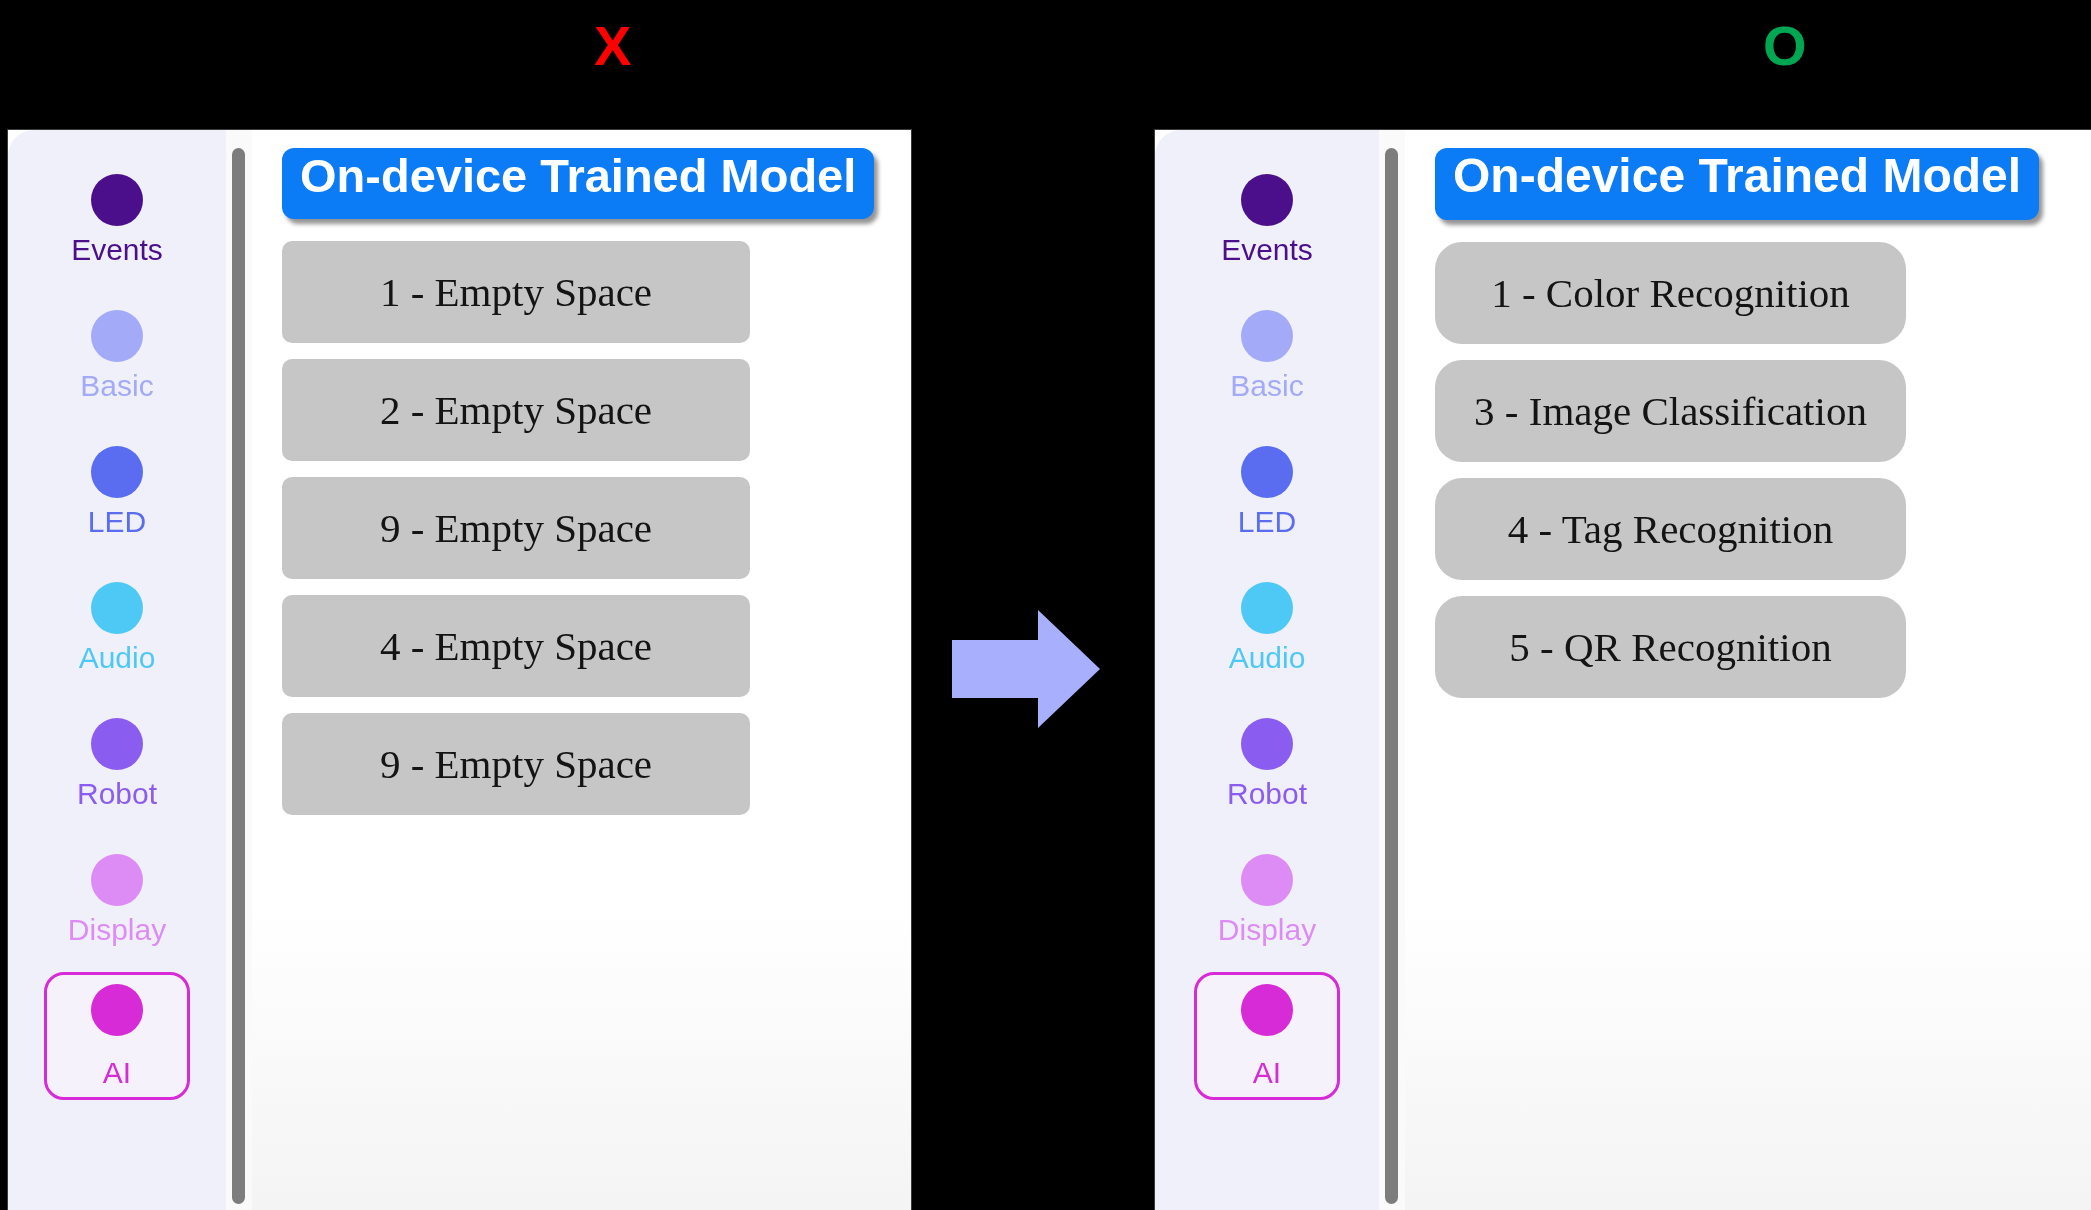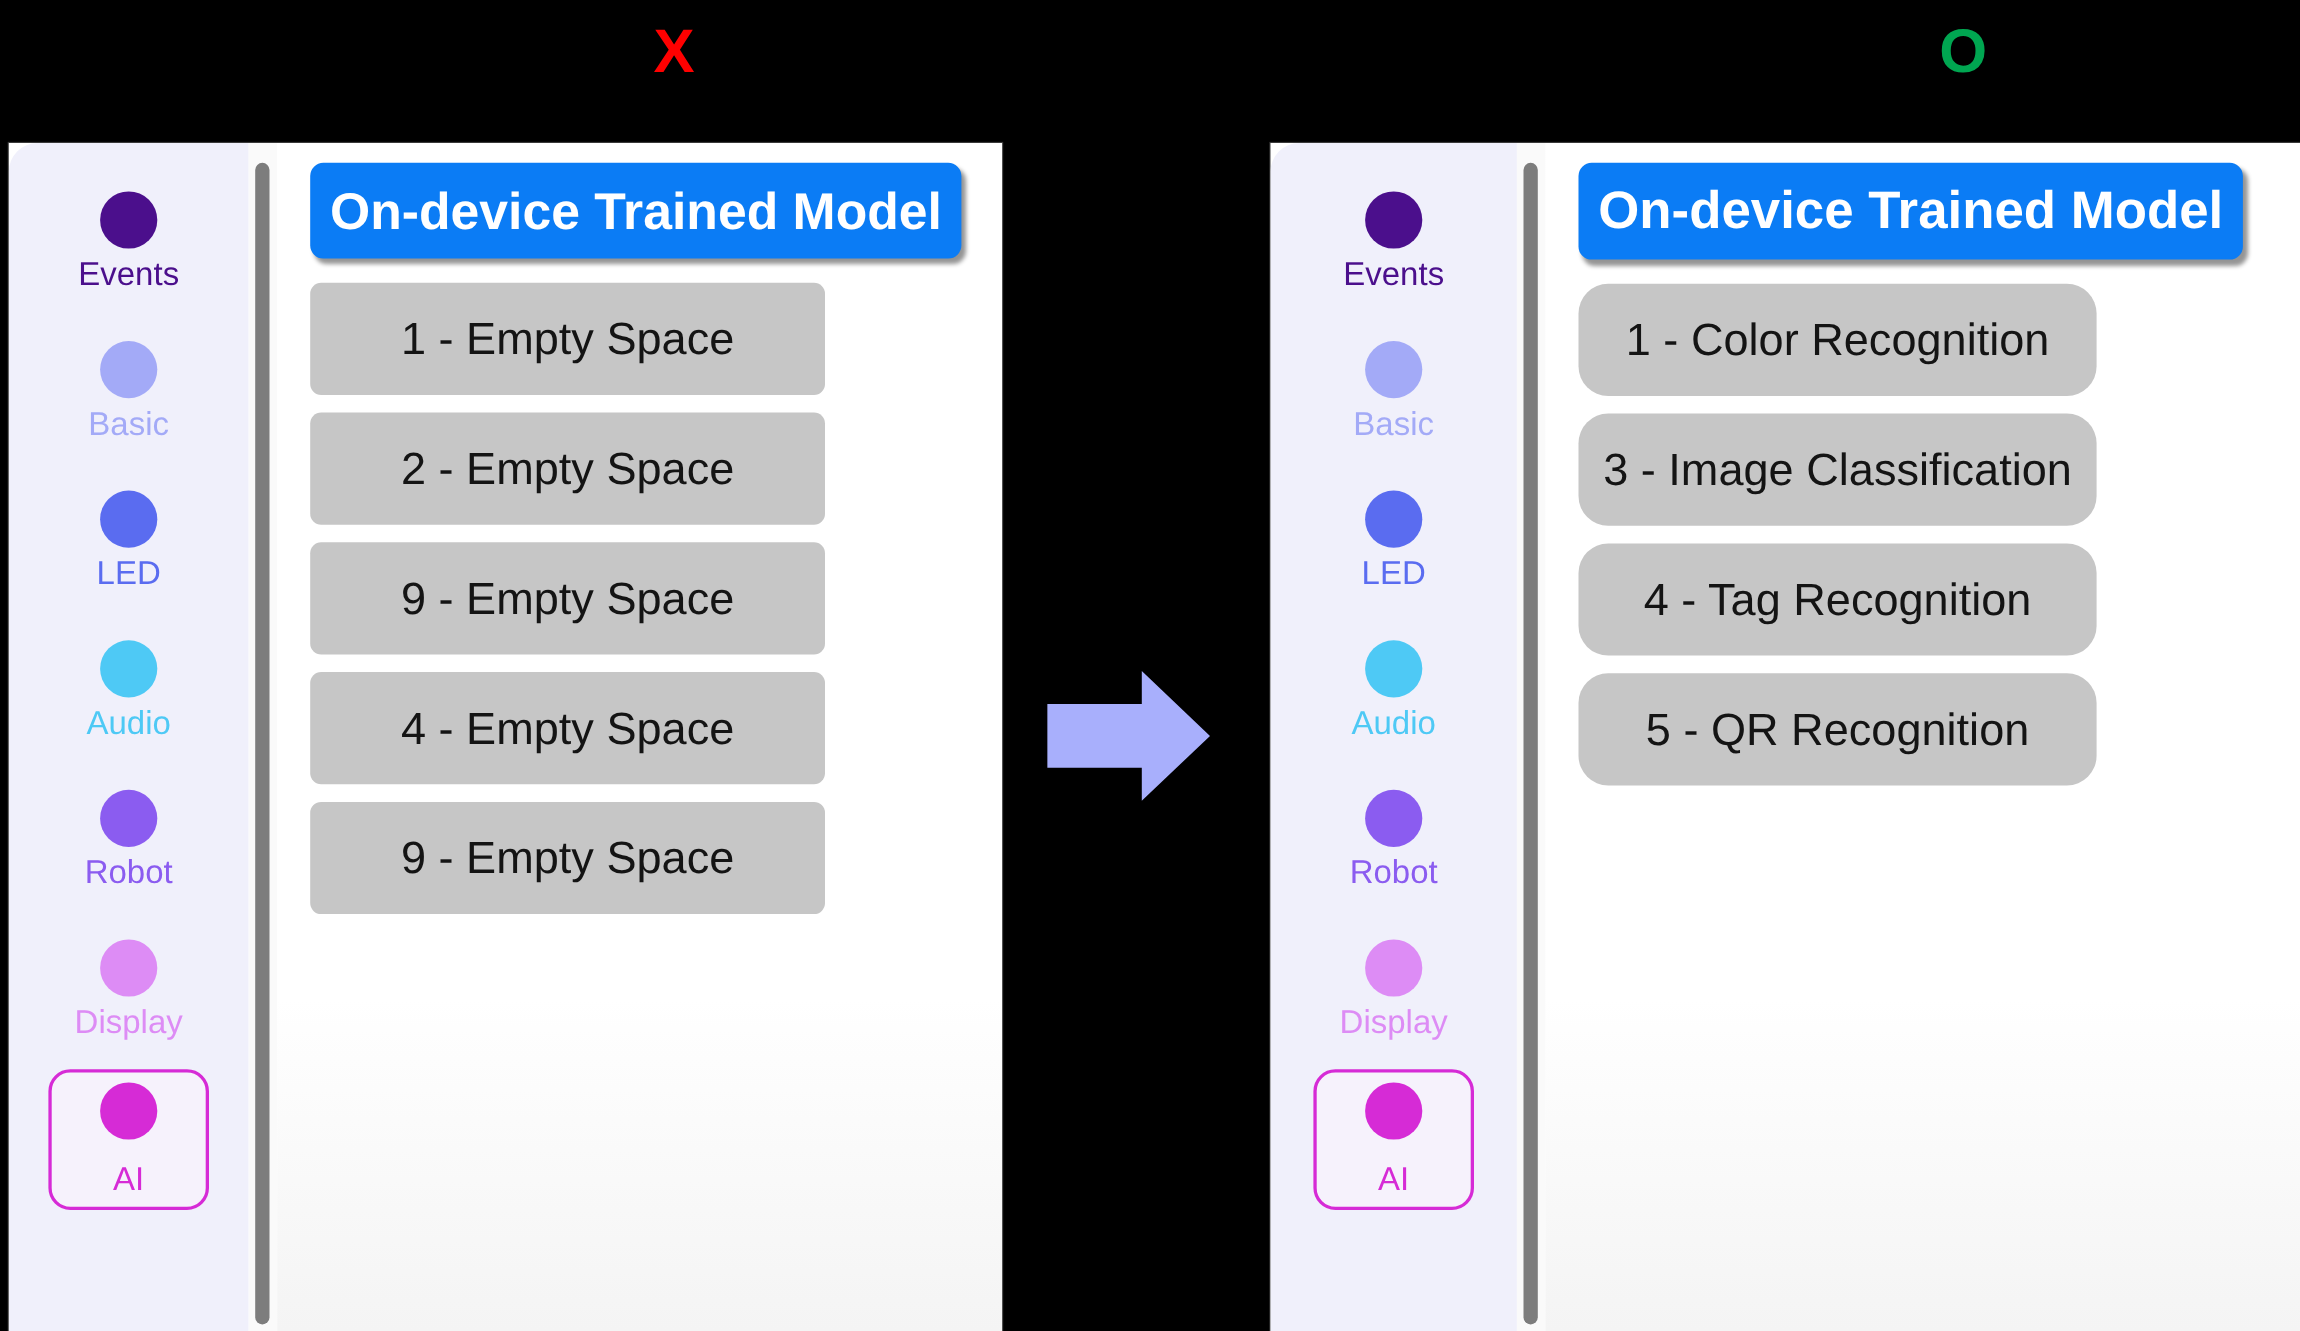--- a/index.html
+++ b/index.html
@@ -73,7 +73,7 @@
   .title-banner{
     display:inline-block;background:#0B7CF5;color:#ffffff;
     font-weight:bold;font-size:47px;line-height:1;
-    padding:20px 18px 20px 18px;border-radius:12px;
+    padding:4px 18px 20px 18px;border-radius:12px;
     box-shadow:4px 5px 4px rgba(0,0,0,0.42);
     font-family:"Liberation Sans",sans-serif;
     white-space:nowrap;margin-bottom:22px;

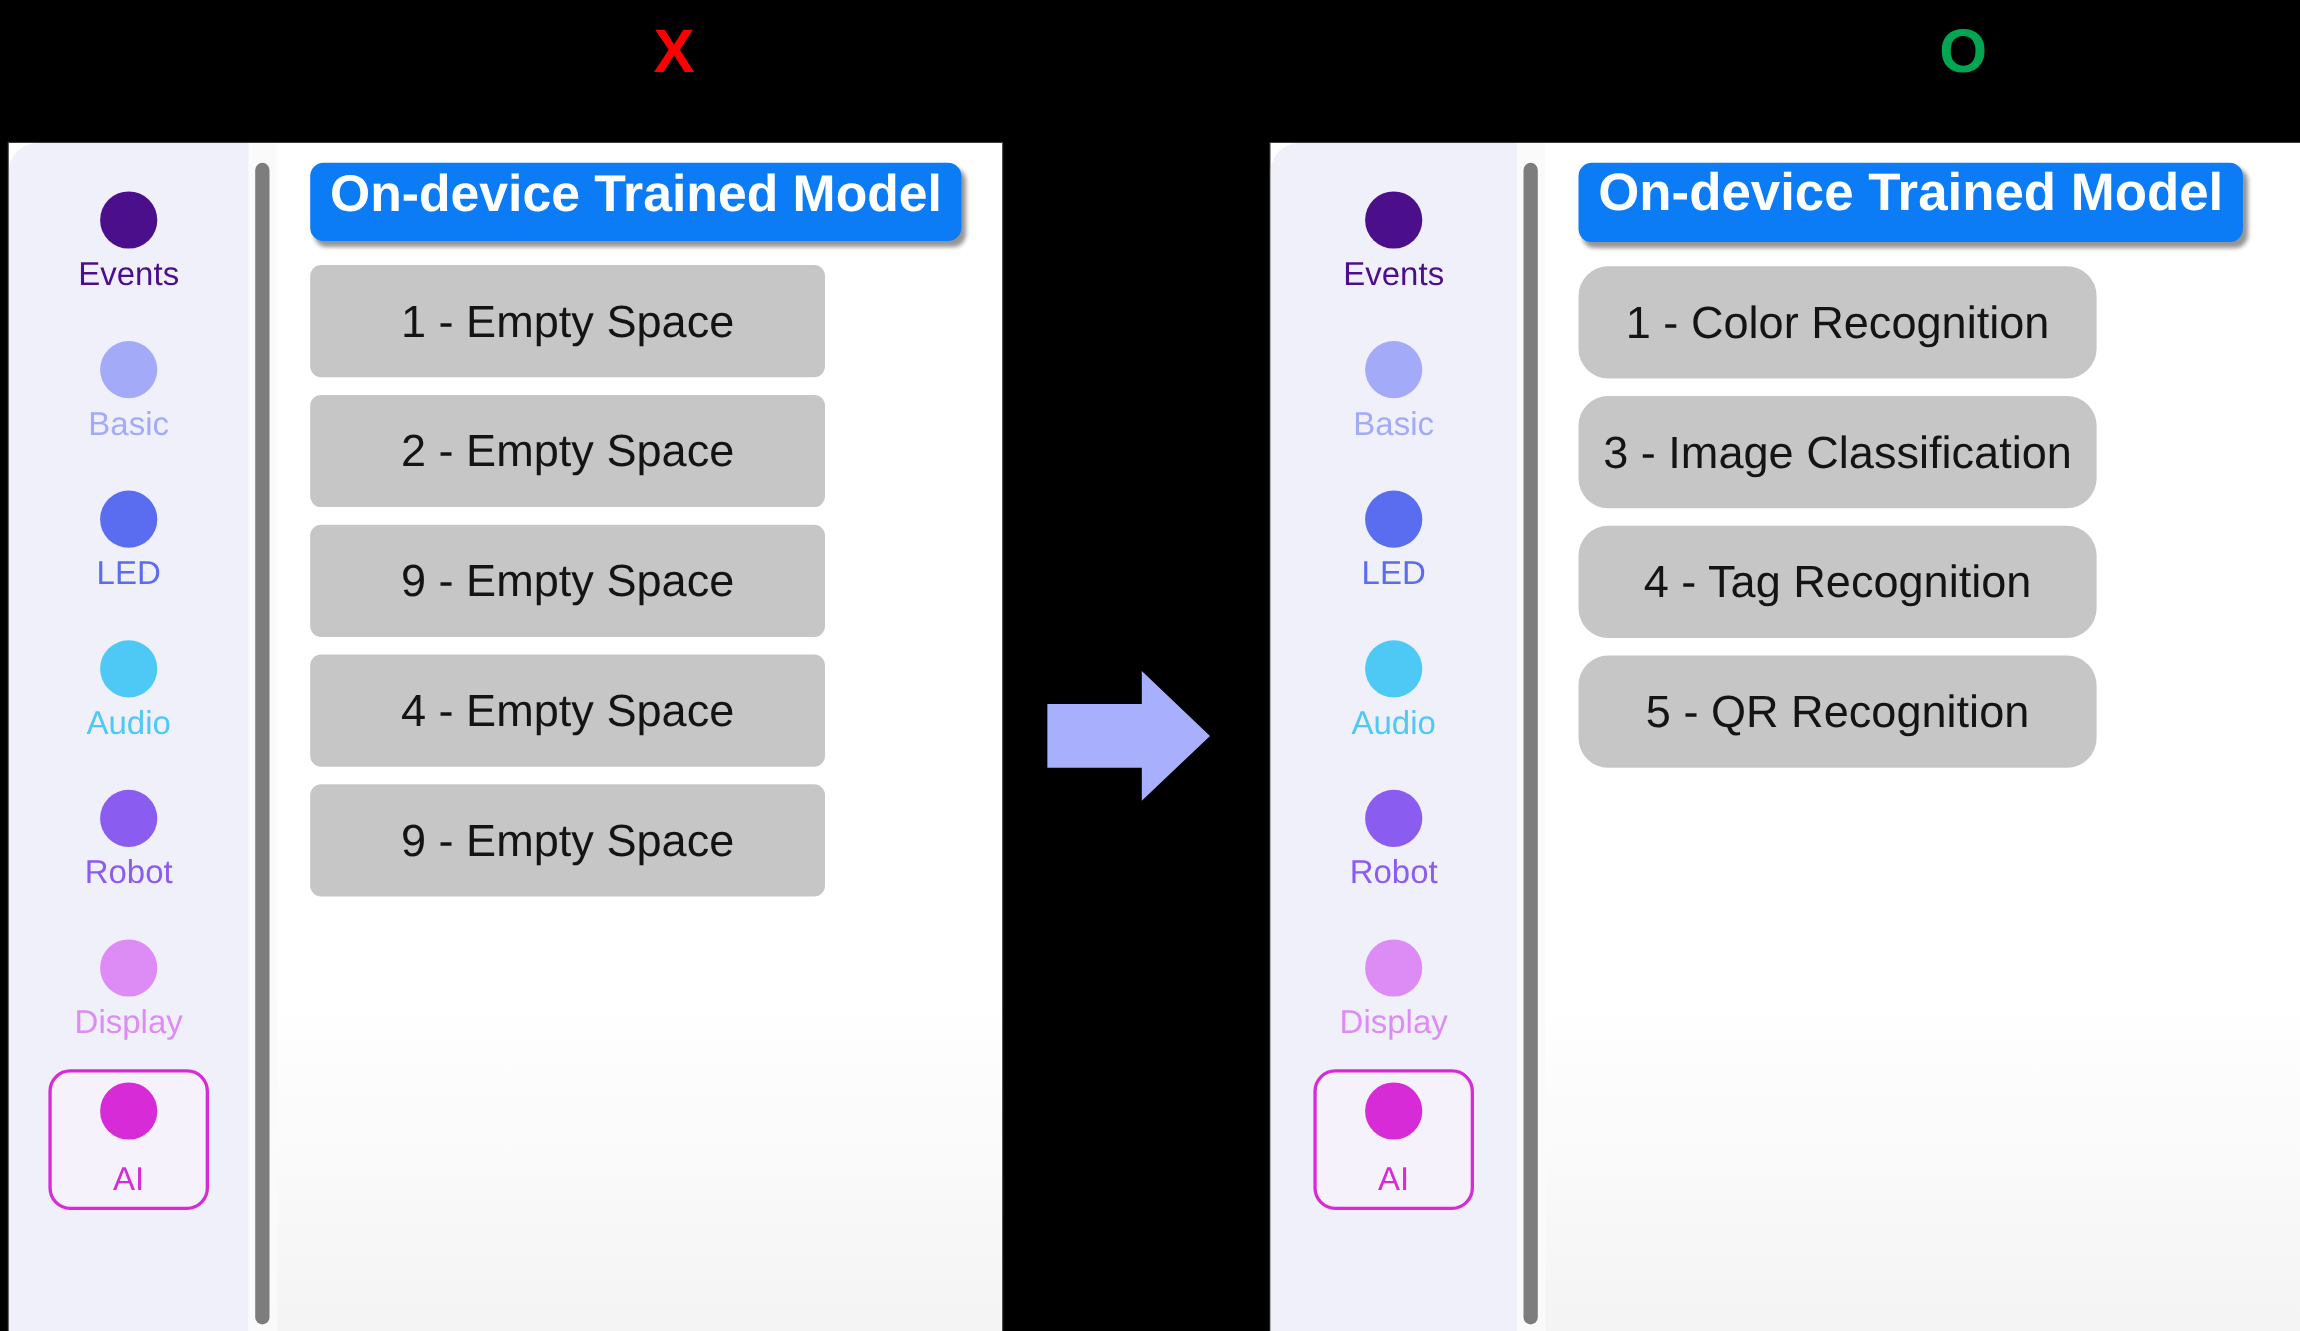--- a/index.html
+++ b/index.html
@@ -88,7 +88,7 @@
   #panel-after .list-item{width:471px;border-radius:27px;}
   .list-item-label{
     font-size:41px;color:#141414;white-space:nowrap;
-    font-family:Liberation Sans, sans-serif;
+    font-family:Liberation Serif, serif;
   }
 
   

